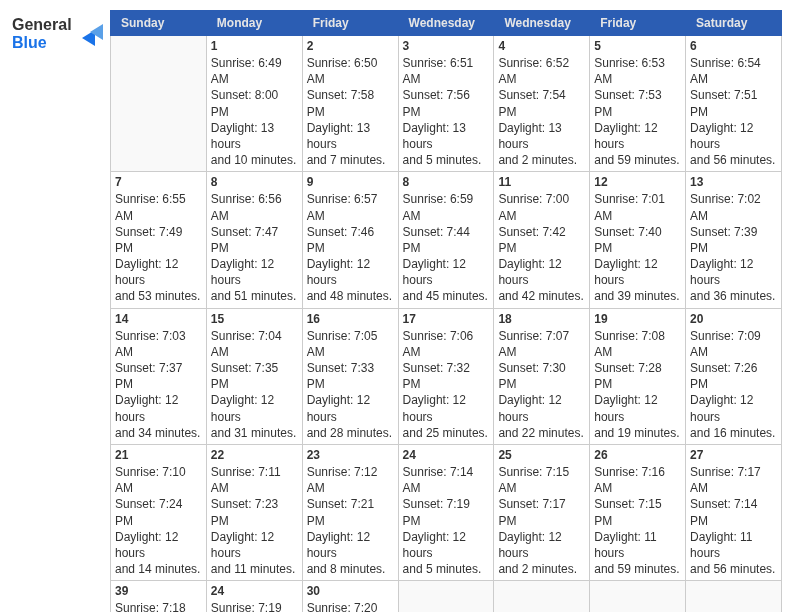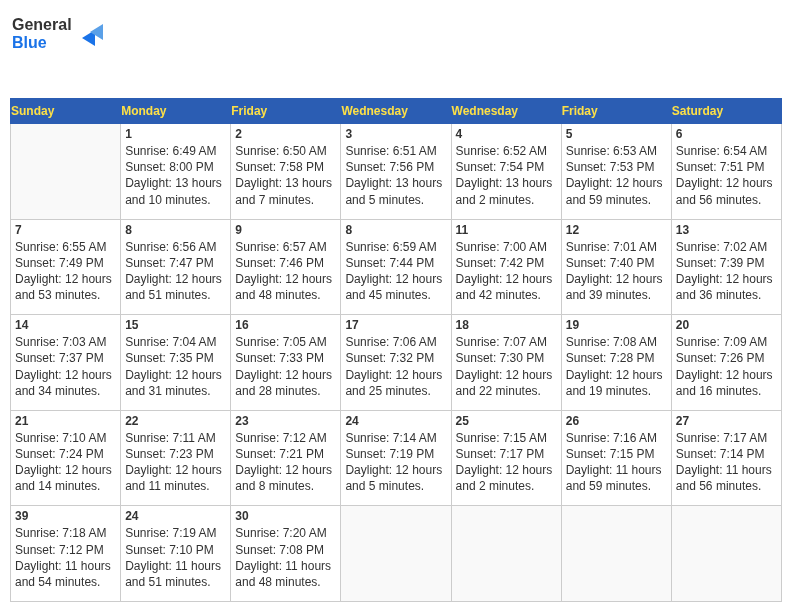--- a/index.html
+++ b/index.html
@@ -15,8 +15,7 @@
       height: 612px;
       padding: 10px;
       display: flex;
-      flex-direction: column;
-      gap: 31px;
+      flex-direction: row;
     }
     .header {
       display: flex;

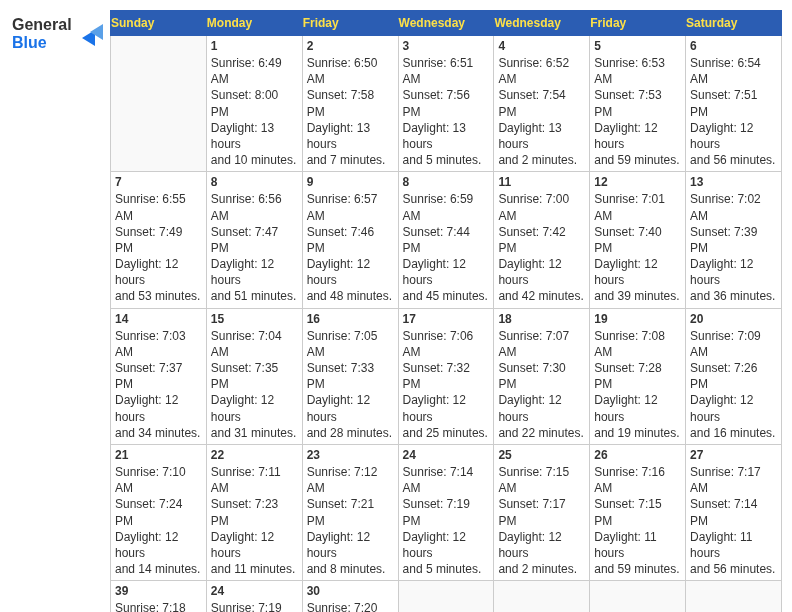--- a/index.html
+++ b/index.html
@@ -49,10 +49,10 @@
     }
     .calendar th {
       background: #2b5db3;
-      color: #fde047;
+      color: #e5e5e5;
       font-size: 12px;
       font-weight: bold;
-      padding: 5px 0;
+      padding: 5px 10px;
       border: 1px solid #2b5db3;
       text-align: left;
     }

